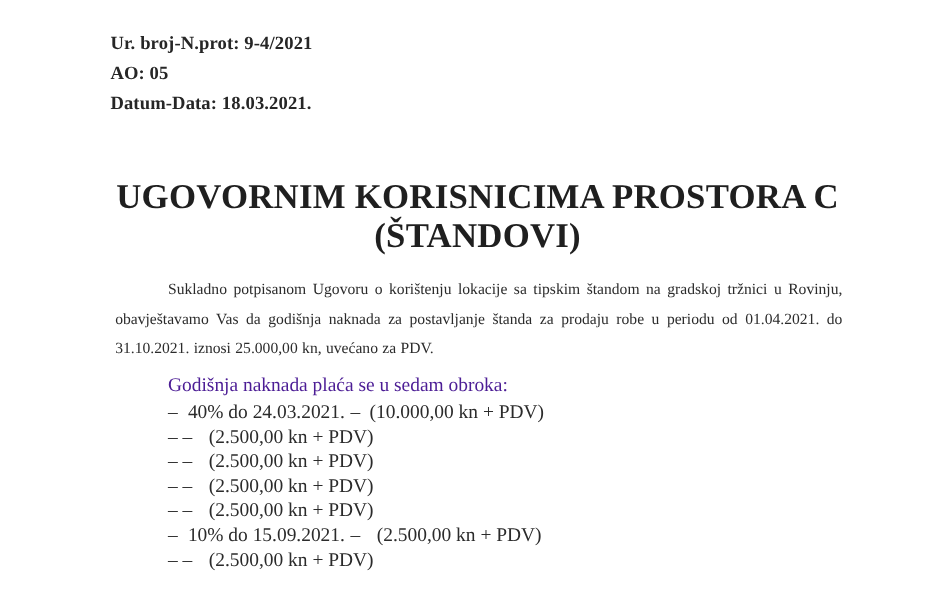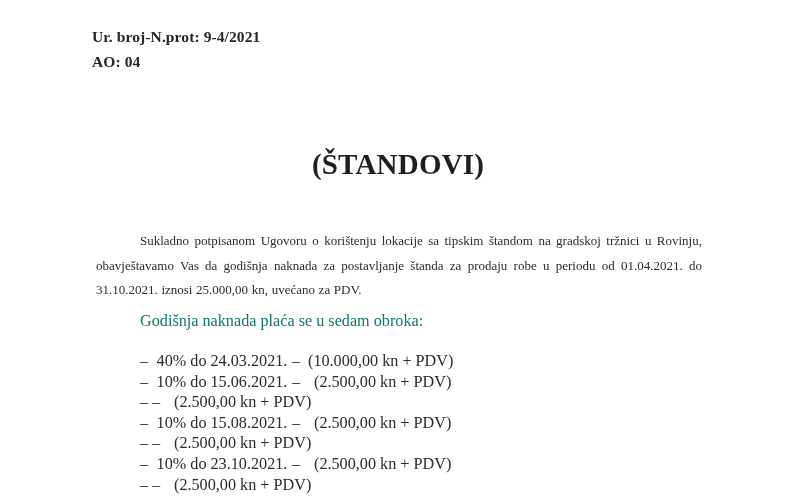--- a/index.html
+++ b/index.html
@@ -123,7 +123,7 @@
 
   <div class="header-block">
     <div class="header-line">Ur. broj-N.prot: 9-4/2021</div>
-    <div class="header-line">AO: 04</div>
+    <div class="header-line">AO: 05</div>
   </div>
 
   <div class="doc-title">

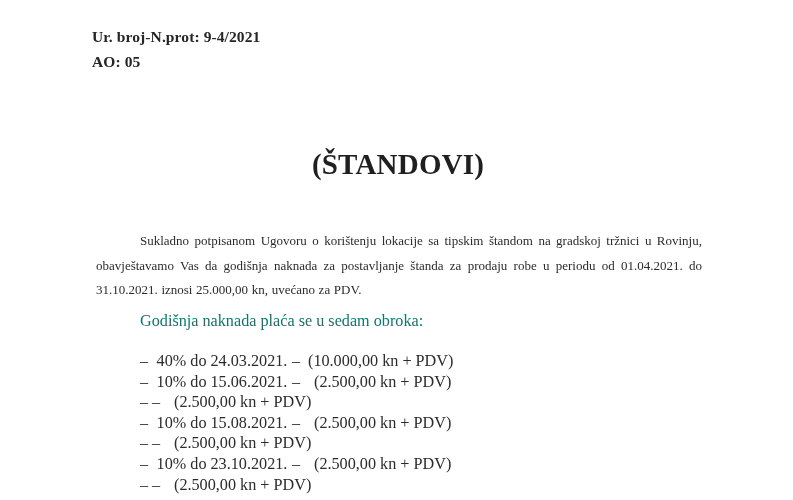--- a/index.html
+++ b/index.html
@@ -124,6 +124,7 @@
   <div class="header-block">
     <div class="header-line">Ur. broj-N.prot: 9-4/2021</div>
     <div class="header-line">AO: 05</div>
+    <div class="header-line">Datum-Data: 18.03.2021.</div>
   </div>
 
   <div class="doc-title">

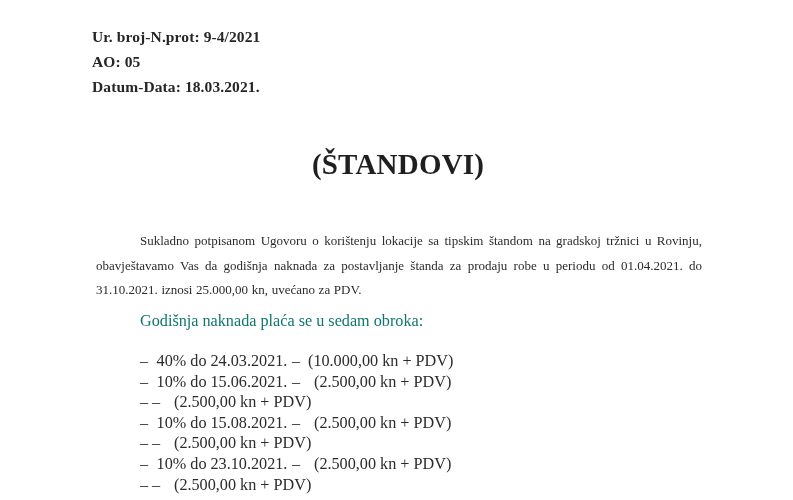--- a/index.html
+++ b/index.html
@@ -128,6 +128,7 @@
   </div>
 
   <div class="doc-title">
+    <span class="title-line-1">UGOVORNIM KORISNICIMA PROSTORA C</span>
     <span class="title-line-2">(ŠTANDOVI)</span>
   </div>
 

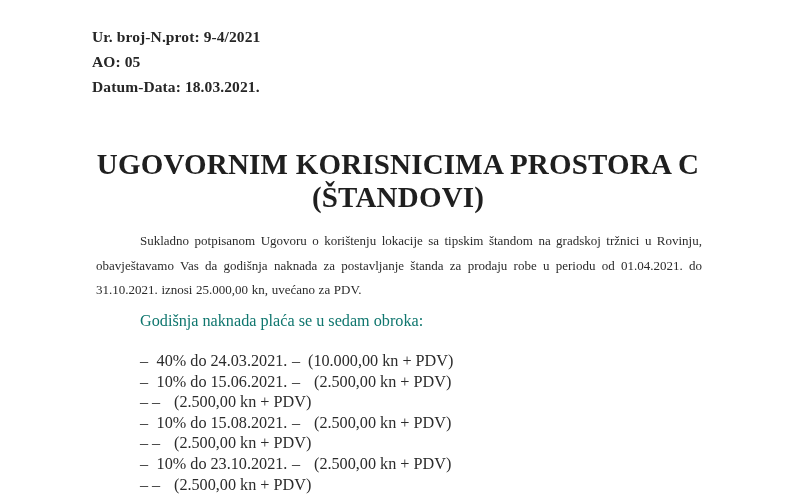--- a/index.html
+++ b/index.html
@@ -82,8 +82,8 @@
     font-size: 16.2px;
     line-height: 23px;
     white-space: nowrap;
-    color: #0f766e;
-    margin-bottom: 18px;
+    color: #4c1d95;
+    margin-bottom: 0;
   }
   .installment-row {
     display: flex;

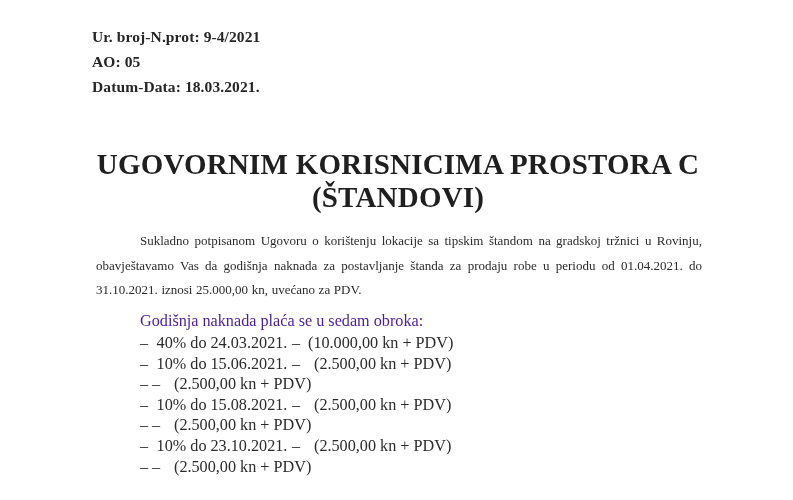--- a/index.html
+++ b/index.html
@@ -145,7 +145,6 @@
         </div>
         <div class="installment-row">
           <span class="inst-lead">–</span>
-          <span class="inst-desc">10% do 15.06.2021.</span>
           <span class="inst-sep">–</span>
           <span class="inst-amount">(2.500,00 kn + PDV)</span>
         </div>

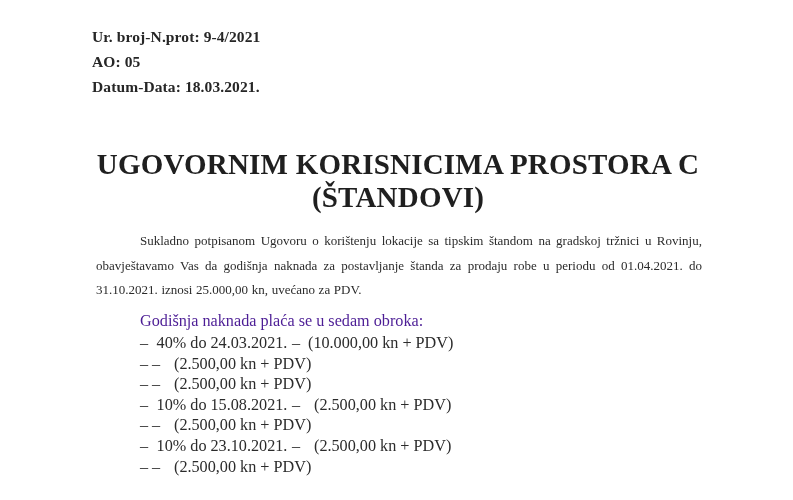--- a/index.html
+++ b/index.html
@@ -155,7 +155,6 @@
         </div>
         <div class="installment-row">
           <span class="inst-lead">–</span>
-          <span class="inst-desc">10% do 15.08.2021.</span>
           <span class="inst-sep">–</span>
           <span class="inst-amount">(2.500,00 kn + PDV)</span>
         </div>

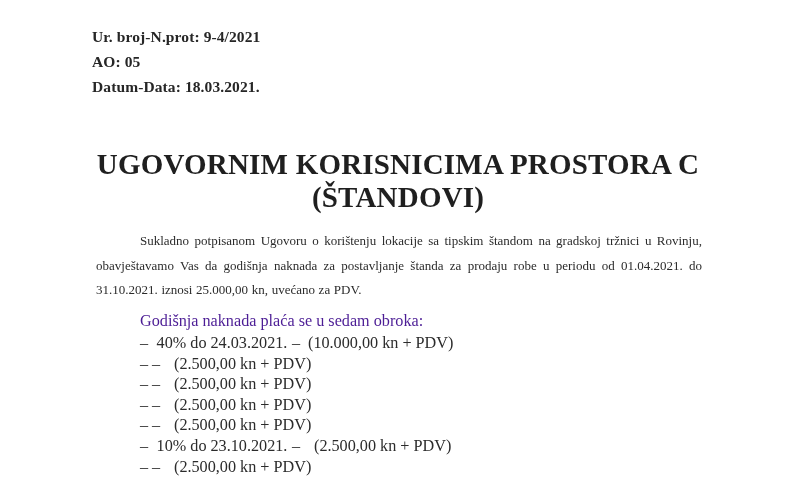--- a/index.html
+++ b/index.html
@@ -165,7 +165,7 @@
         </div>
         <div class="installment-row">
           <span class="inst-lead">–</span>
-          <span class="inst-desc">10% do 23.10.2021.</span>
+          <span class="inst-desc">10% do 15.09.2021.</span>
           <span class="inst-sep">–</span>
           <span class="inst-amount">(2.500,00 kn + PDV)</span>
         </div>

